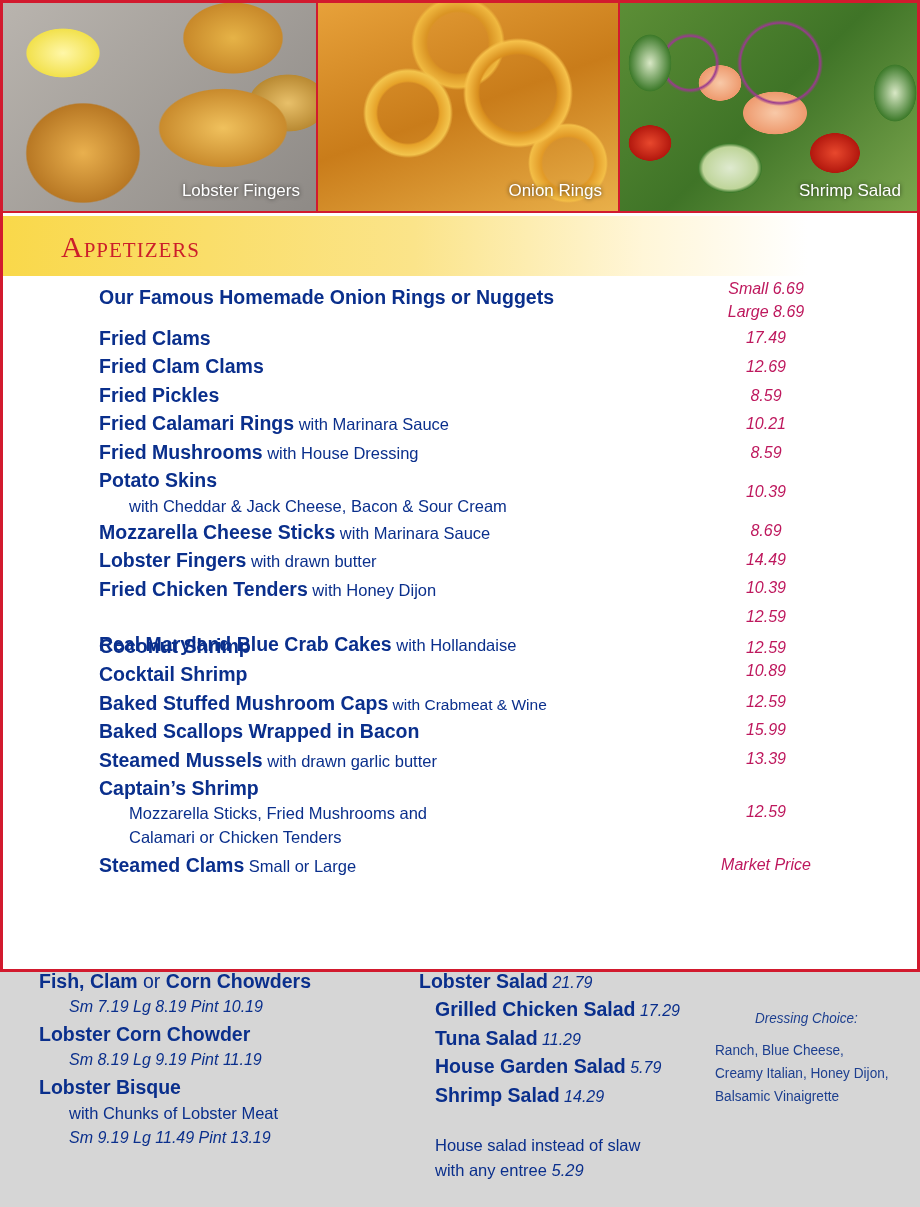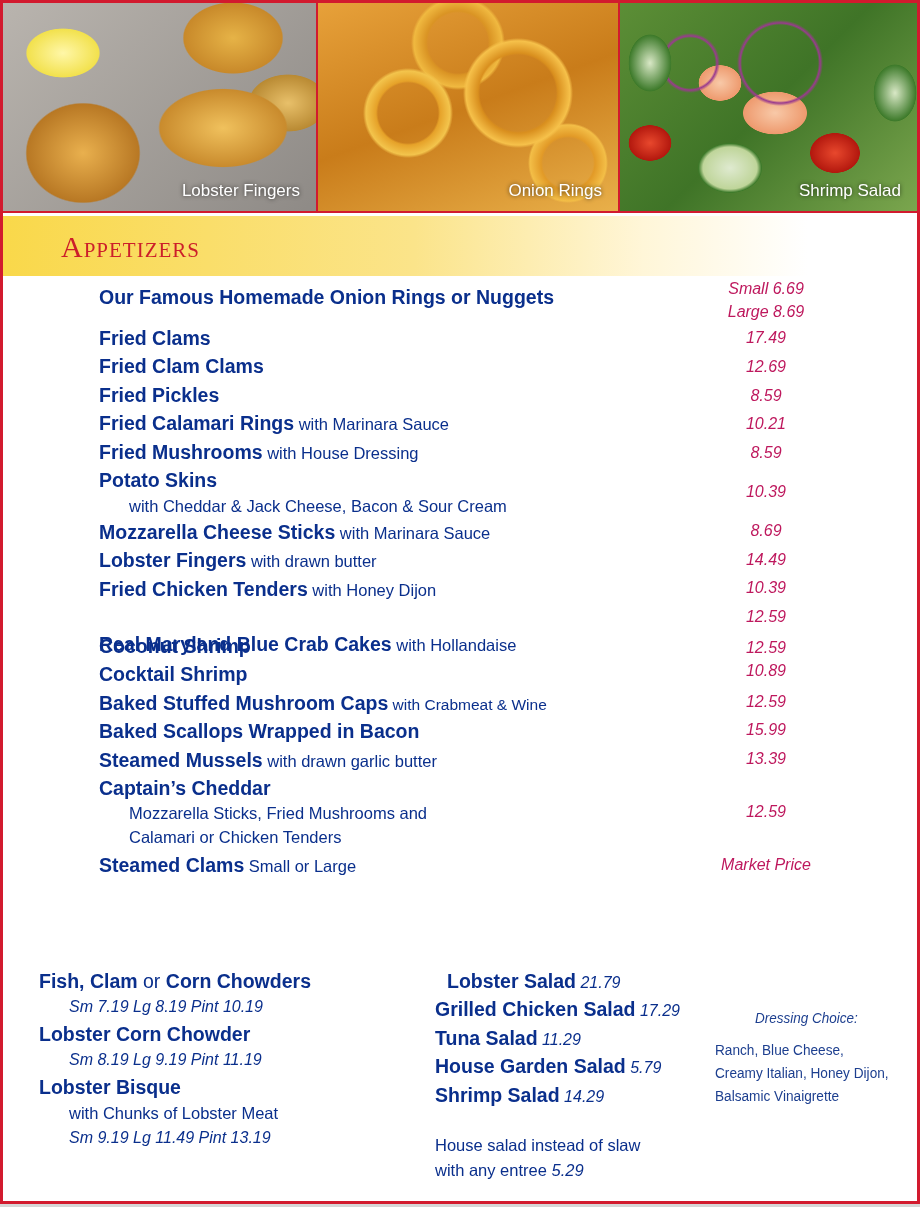--- a/index.html
+++ b/index.html
@@ -6,7 +6,7 @@
   html, body { width: 920px; height: 1207px; background: #d6d6d6; overflow: hidden; }
   body { font-family: "Liberation Sans", sans-serif; color: #0a2f8c; }
   .page {
-    position: absolute; left: 0; top: 0; width: 920px; height: 1204px;
+    position: absolute; left: 0; top: 0; width: 920px; height: 972px;
     background: #ffffff; border: 3px solid #d21a2e;
   }
   

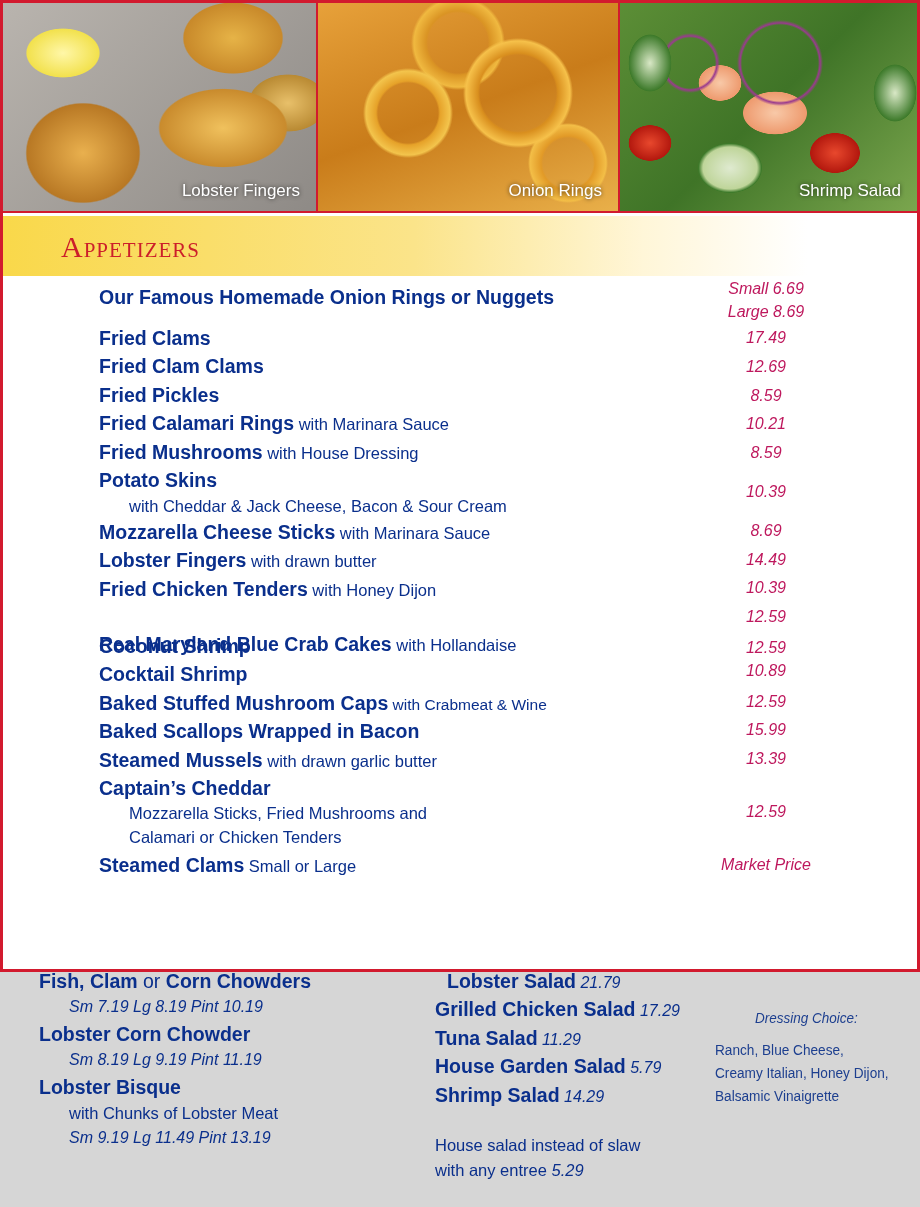--- a/index.html
+++ b/index.html
@@ -160,7 +160,7 @@
     <div class="menu-row" style="top:746px"><span class="name">Steamed Mussels</span><span class="desc"> with drawn garlic butter</span></div>
     <div class="price" style="top:747px">13.39</div>
 
-    <div class="menu-row" style="top:774px"><span class="name">Captain’s Cheddar</span></div>
+    <div class="menu-row" style="top:774px"><span class="name">Captain’s Shrimp</span></div>
     <div class="sub" style="top:801px">Mozzarella Sticks, Fried Mushrooms and</div>
     <div class="sub" style="top:825px">Calamari or Chicken Tenders</div>
     <div class="price" style="top:800px">12.59</div>

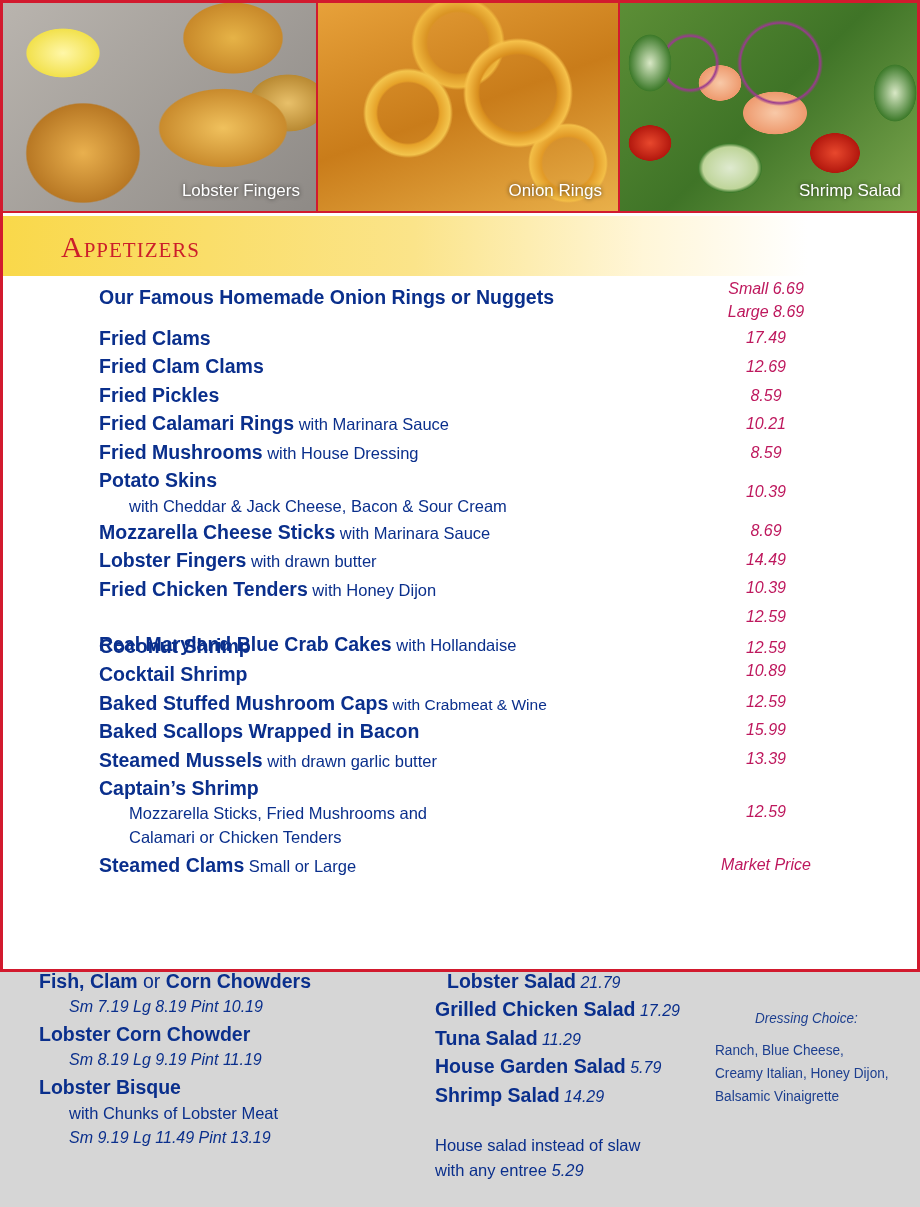--- a/index.html
+++ b/index.html
@@ -189,7 +189,7 @@
   </div>
 
   <div>
-    <div class="s-row" style="left:444px; top:967px"><span class="s-name">Lobster Salad</span> <span class="s-price">21.79</span></div>
+    <div class="s-row" style="left:416px; top:967px"><span class="s-name">Lobster Salad</span> <span class="s-price">21.79</span></div>
     <div class="s-row" style="left:432px; top:995px"><span class="s-name">Grilled Chicken Salad</span> <span class="s-price">17.29</span></div>
     <div class="s-row" style="left:432px; top:1024px"><span class="s-name">Tuna Salad</span> <span class="s-price">11.29</span></div>
     <div class="s-row" style="left:432px; top:1052px"><span class="s-name">House Garden Salad</span> <span class="s-price">5.79</span></div>

